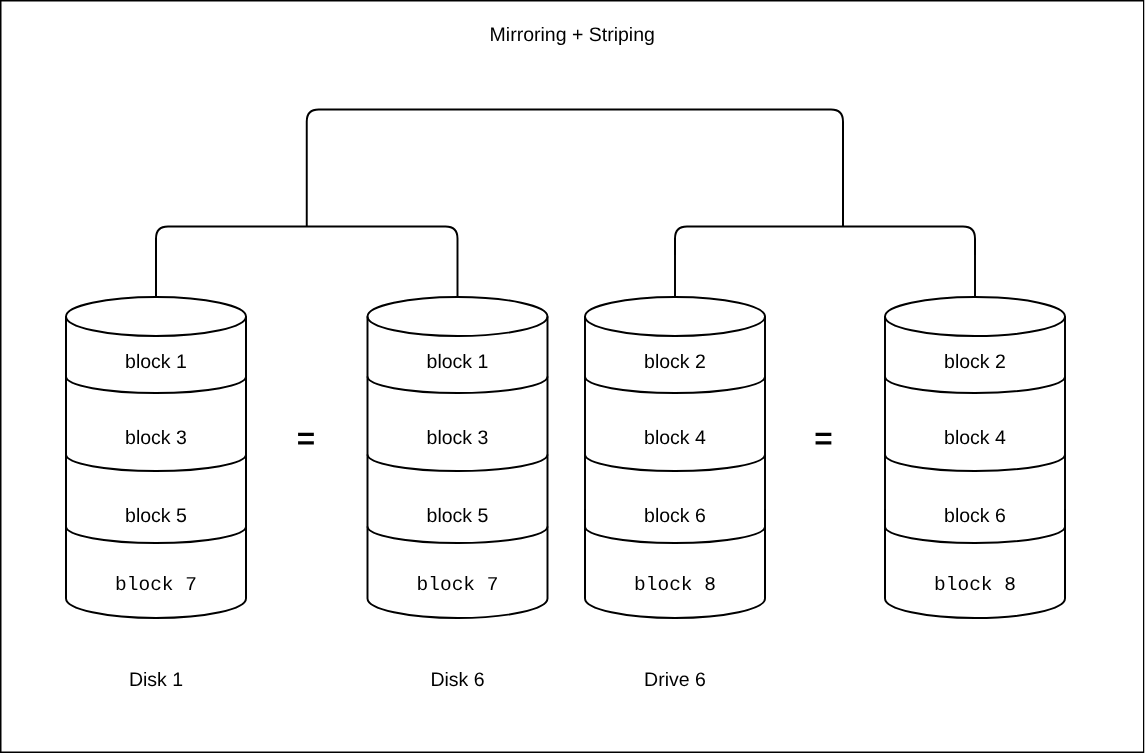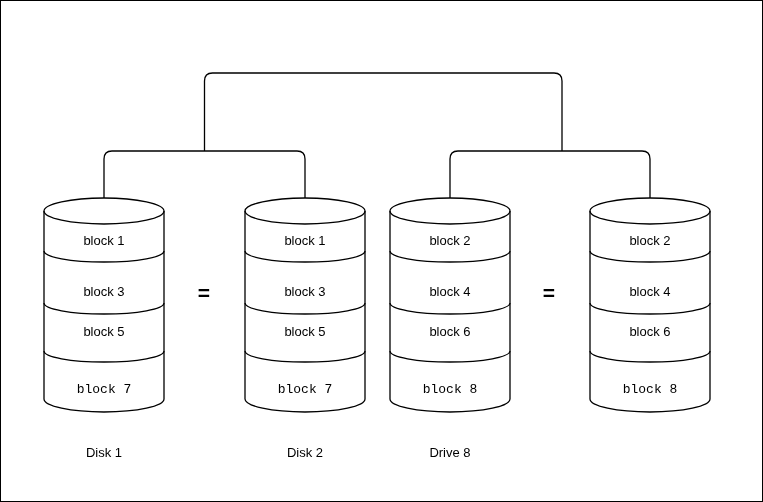--- a/index.html
+++ b/index.html
@@ -71,6 +71,7 @@
   </svg>
 
   <div class="title-wrap">
+    <div class="title-line">Mirroring + Striping</div>
   </div>
 
   <div class="txt block-label col1 row1">block 1</div>

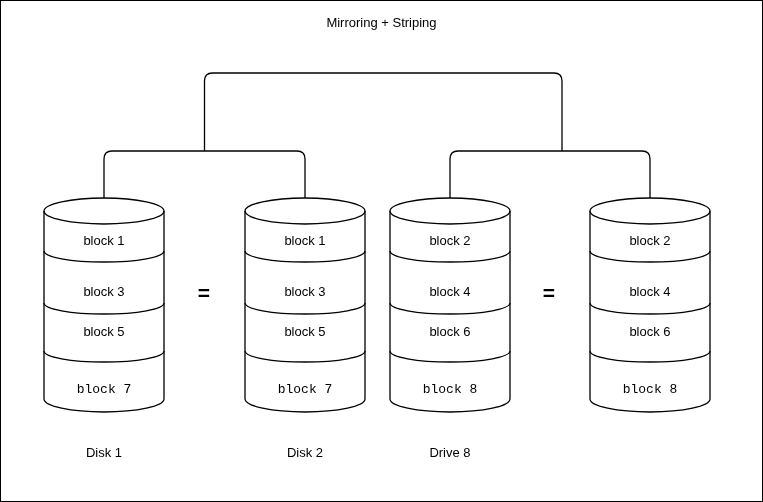--- a/index.html
+++ b/index.html
@@ -21,7 +21,7 @@
   .block-label { width: 120px; height: 18px; }
   .disk-name { width: 120px; height: 18px; top: 431px; margin-top: 12px; }
   .equals { width: 40px; height: 24px; top: 280px; font-size: 21px; font-weight: bold; line-height: 24px; }
-  .row1 { top: 231px; } .row2 { top: 282px; } .row3 { top: 322px; } .row4 { top: 380px; font-family: Liberation Mono, monospace; }
+  .row1 { top: 231px; } .row2 { top: 282px; } .row3 { top: 334px; } .row4 { top: 380px; font-family: Liberation Mono, monospace; }
   .col1 { left: 43px; } .col2 { left: 244px; } .col3 { left: 389px; } .col4 { left: 589px; }
 </style>
 </head>

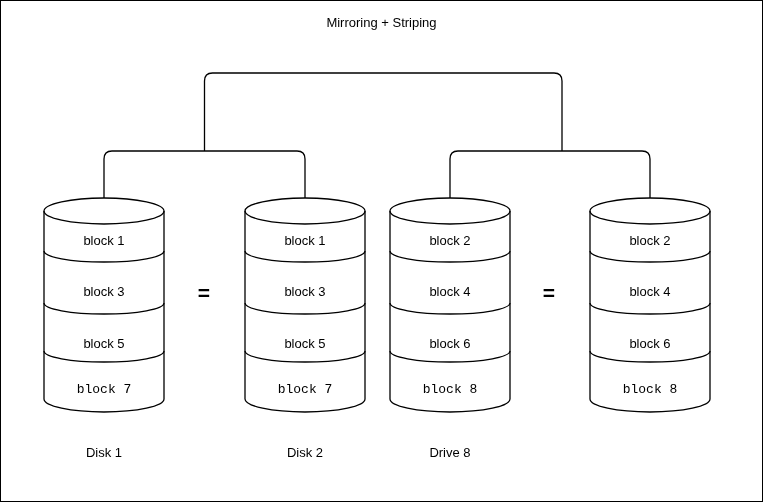--- a/index.html
+++ b/index.html
@@ -84,7 +84,7 @@
   <div class="txt block-label col2 row2">block 3</div>
   <div class="txt block-label col2 row3">block 5</div>
   <div class="txt block-label col2 row4">block 7</div>
-  <div class="txt disk-name col2">Disk 2</div>
+  <div class="txt disk-name col2">Disk 6</div>
 
   <div class="txt block-label col3 row1">block 2</div>
   <div class="txt block-label col3 row2">block 4</div>

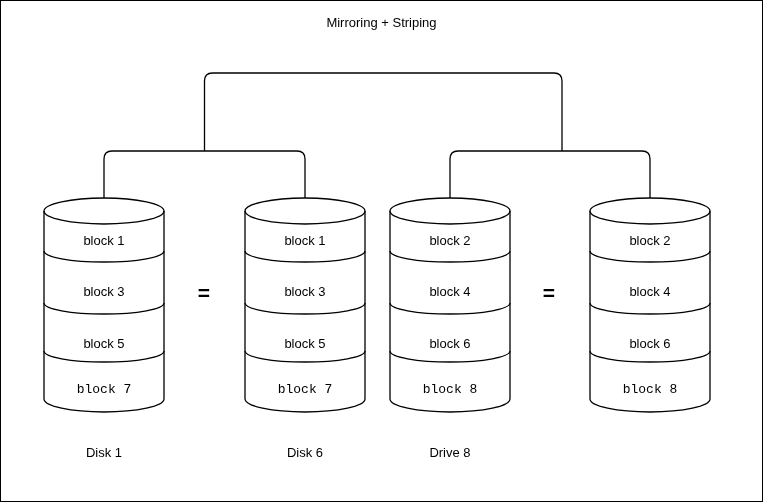--- a/index.html
+++ b/index.html
@@ -90,7 +90,7 @@
   <div class="txt block-label col3 row2">block 4</div>
   <div class="txt block-label col3 row3">block 6</div>
   <div class="txt block-label col3 row4">block 8</div>
-  <div class="txt disk-name col3">Drive 8</div>
+  <div class="txt disk-name col3">Drive 6</div>
 
   <div class="txt block-label col4 row1">block 2</div>
   <div class="txt block-label col4 row2">block 4</div>

